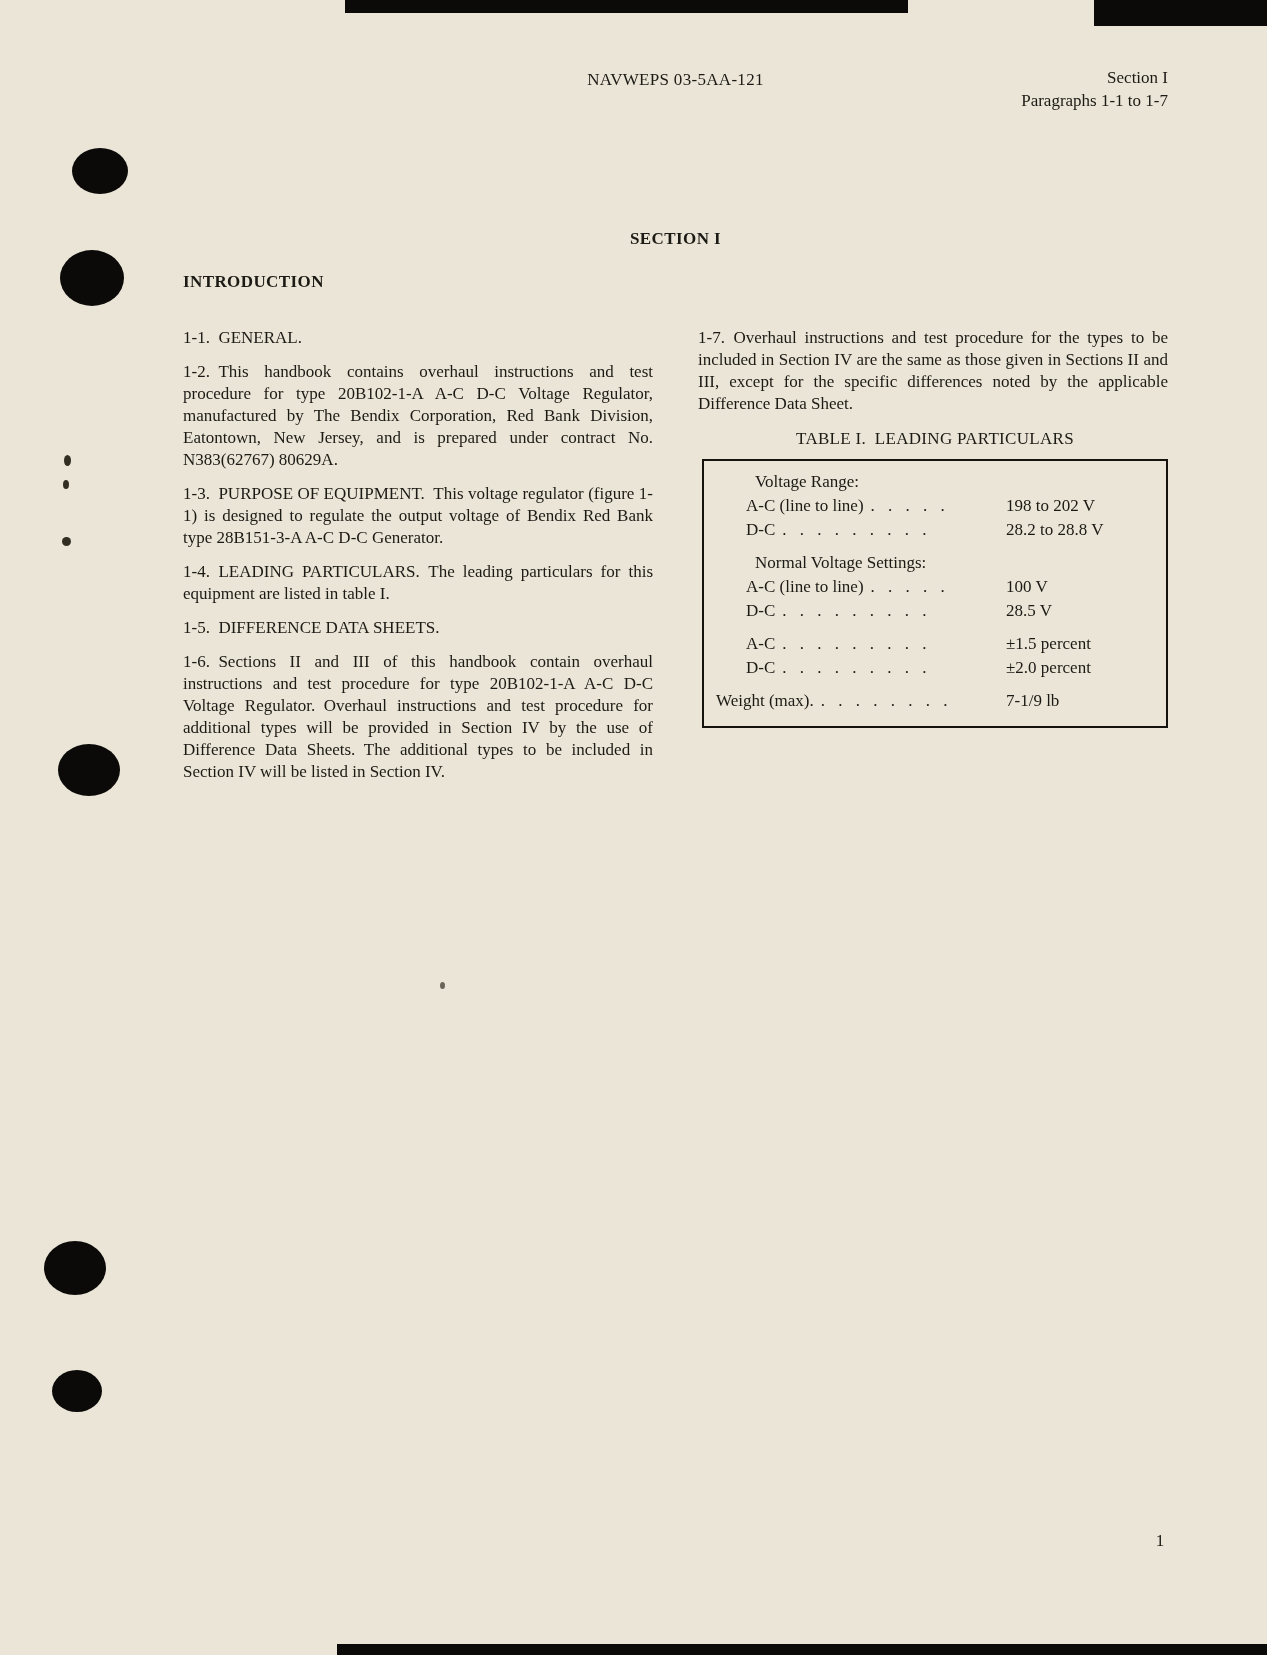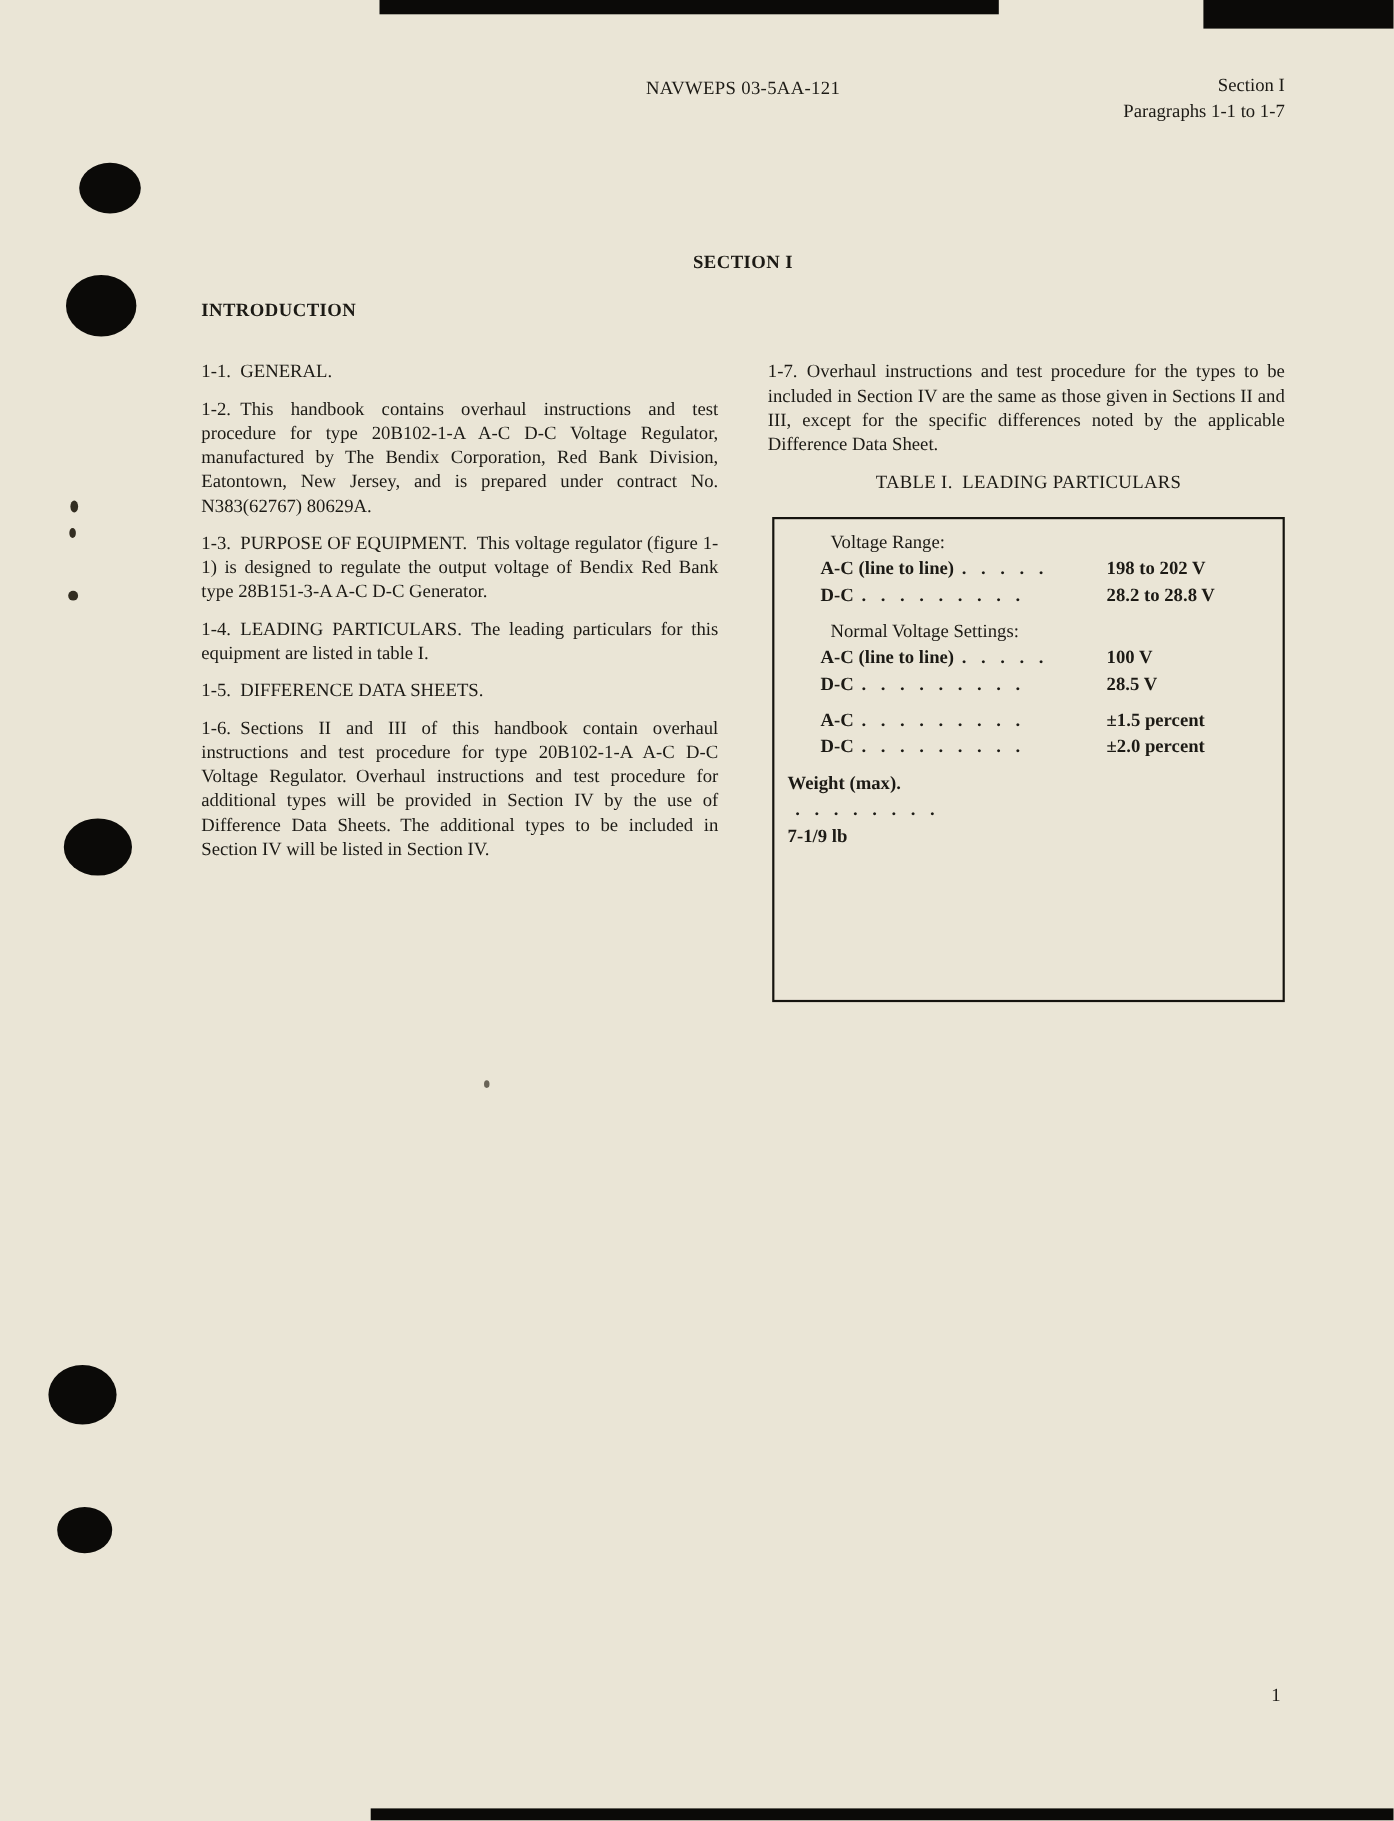--- a/index.html
+++ b/index.html
@@ -27,7 +27,7 @@
   .col { width: 470px; }
   .col p { margin: 0 0 12px 0; line-height: 22px; text-align: justify; }
 
-  .table-caption { text-align: center; margin: 14px 0 21px 4px; letter-spacing: 0.3px; }
+  .table-caption { text-align: center; margin: 14px 0 10px 4px; letter-spacing: 0.3px; }
 
   .lp-table { border: 2px solid #15130e; padding: 9px 12px 13px 12px; margin-left: 4px; }
   .lp-group { margin-bottom: 9px; }

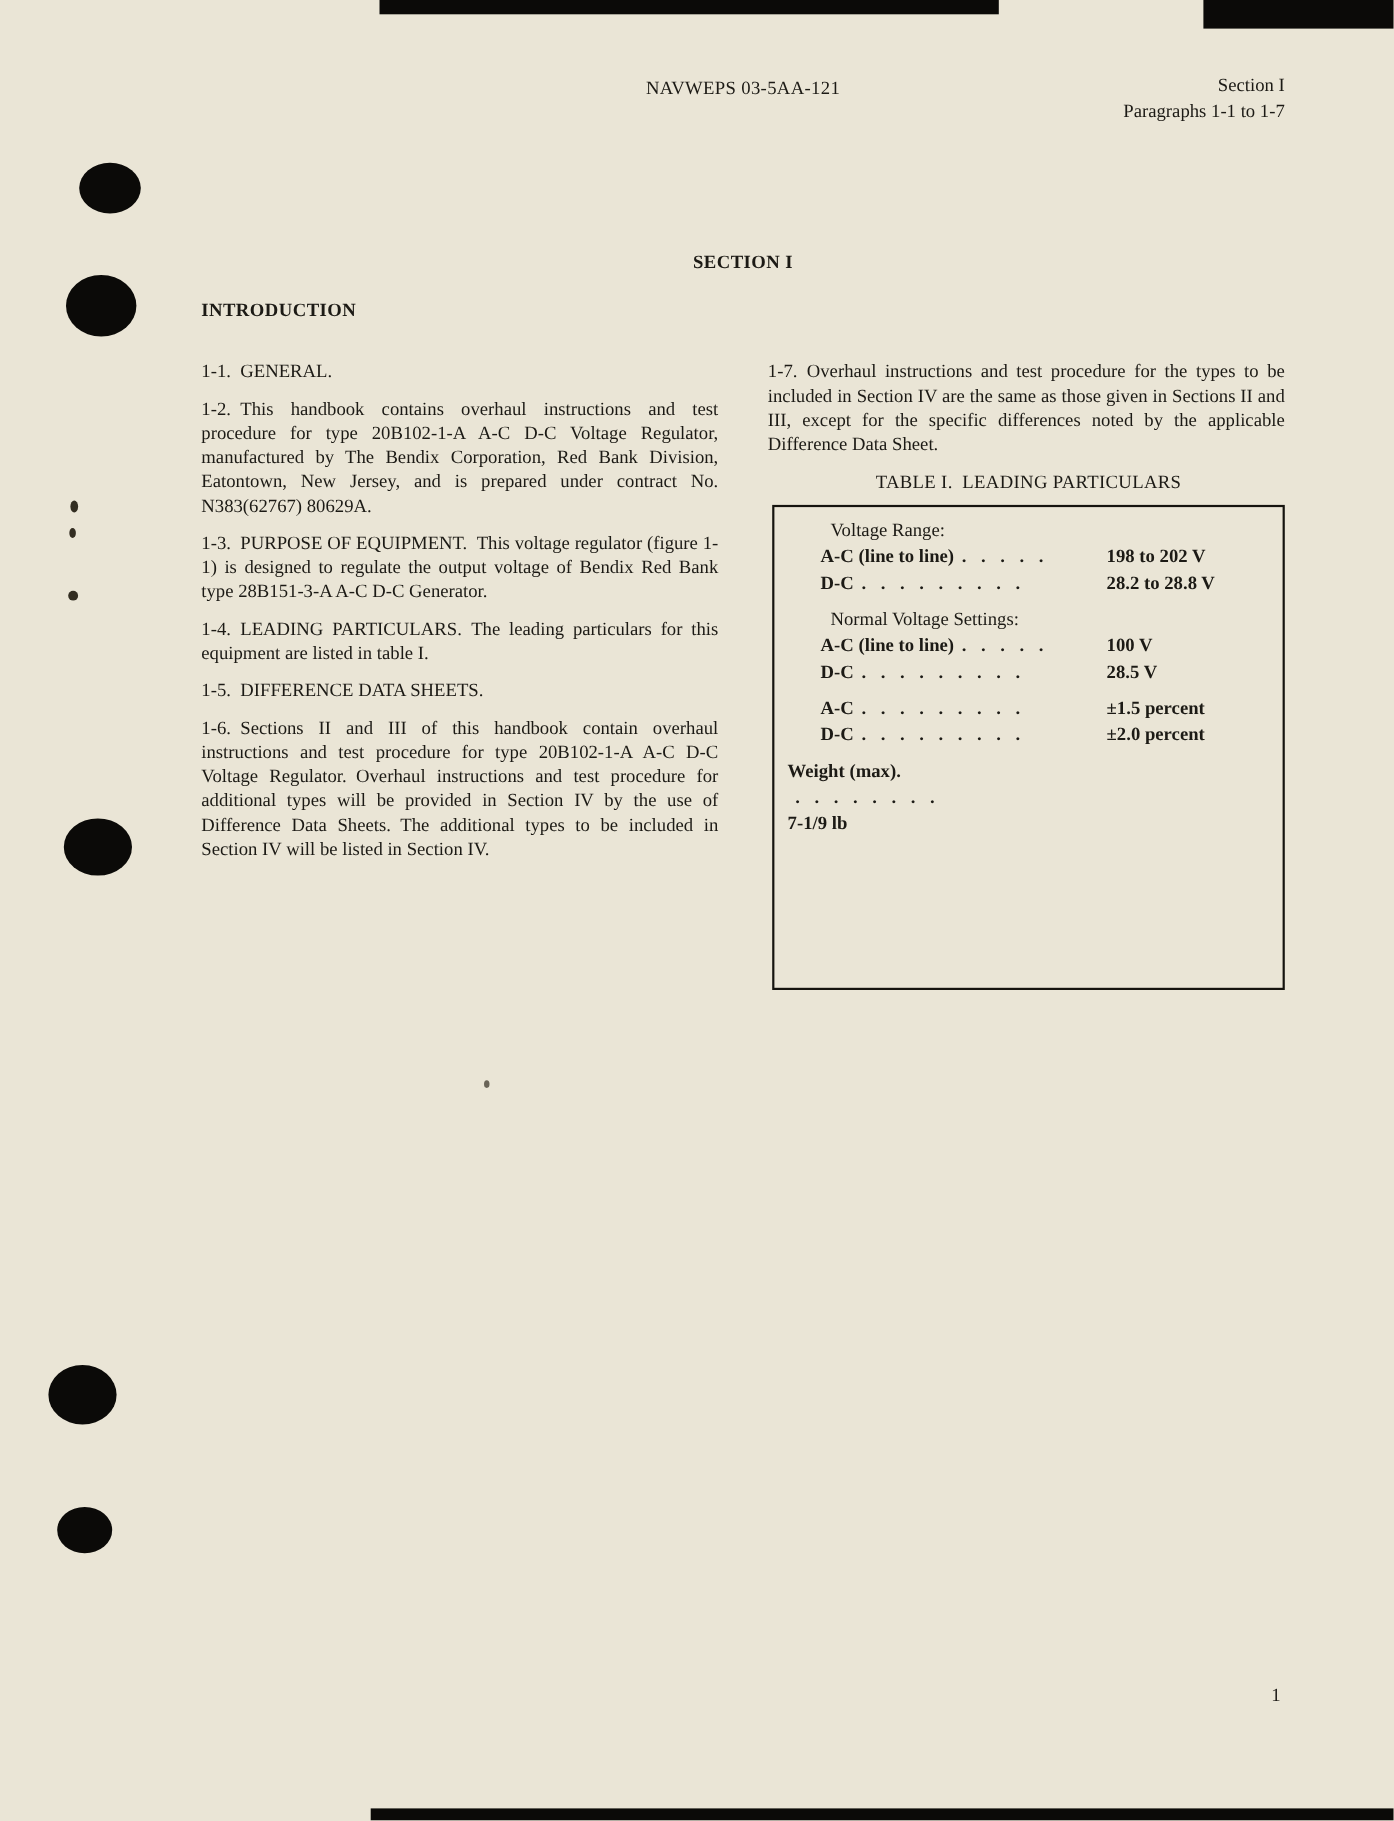--- a/index.html
+++ b/index.html
@@ -33,7 +33,7 @@
   .lp-group { margin-bottom: 9px; }
   .lp-group:last-child { margin-bottom: 0; }
   .lp-heading { line-height: 24px; margin-left: 39px; }
-  .lp-row { display: flex; align-items: baseline; line-height: 24px; padding-left: 30px; font-weight: bold; }
+  .lp-row { display: flex; align-items: baseline; line-height: 24px; padding-left: 30px; }
   .lp-row.flush { padding-left: 0; flex-direction: column; }
   .lp-label { white-space: nowrap; }
   .lp-dots  { flex: 1 1 auto; overflow: hidden; white-space: nowrap; word-spacing: 9px; padding-left: 7px; }

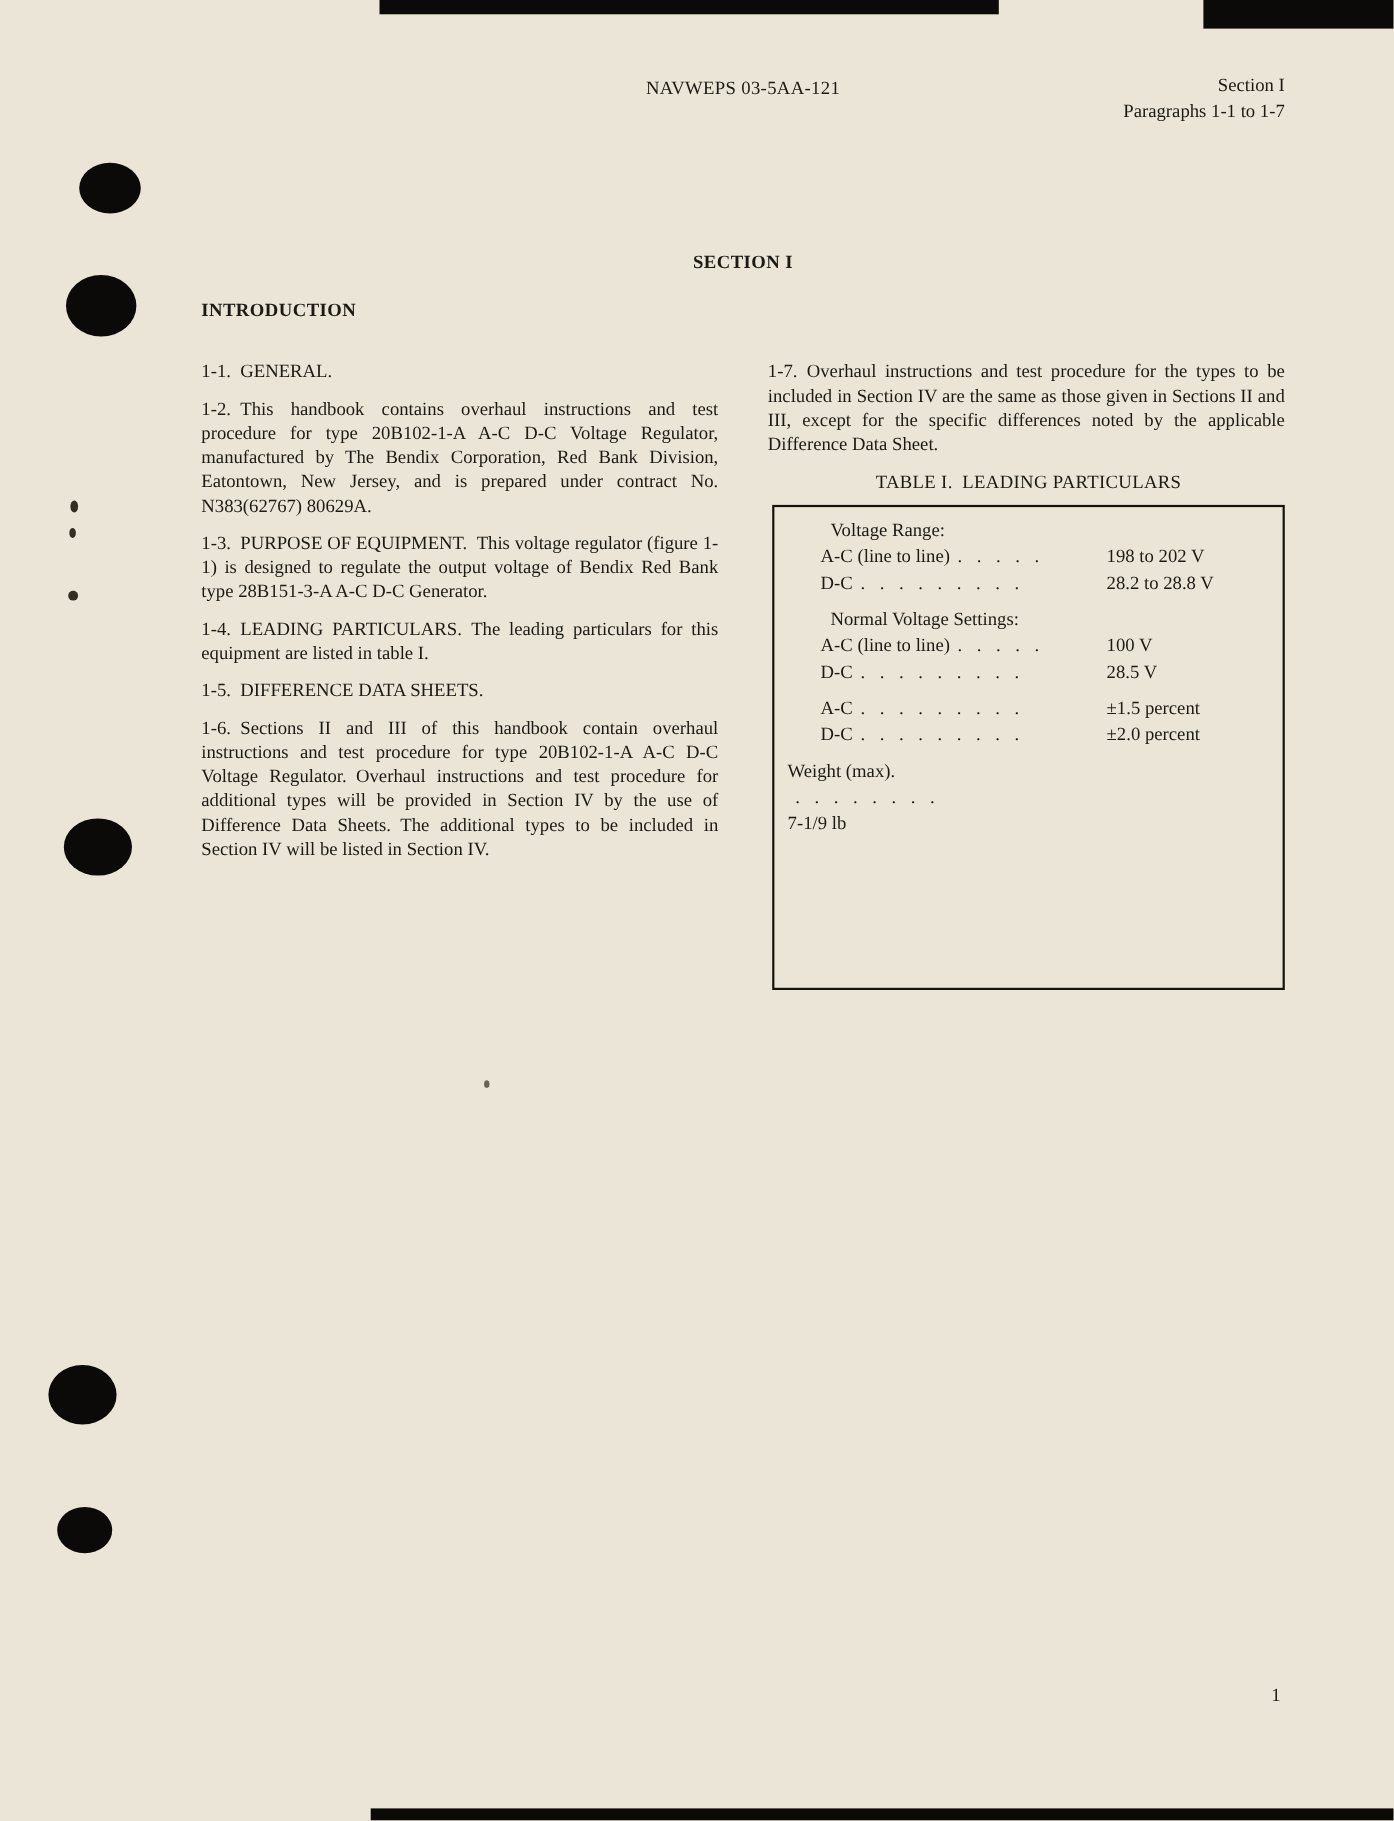--- a/index.html
+++ b/index.html
@@ -34,7 +34,7 @@
   .lp-group:last-child { margin-bottom: 0; }
   .lp-heading { line-height: 24px; margin-left: 39px; }
   .lp-row { display: flex; align-items: baseline; line-height: 24px; padding-left: 30px; }
-  .lp-row.flush { padding-left: 0; flex-direction: column; }
+  .lp-row.flush { padding-left: 0; }
   .lp-label { white-space: nowrap; }
   .lp-dots  { flex: 1 1 auto; overflow: hidden; white-space: nowrap; word-spacing: 9px; padding-left: 7px; }
   .lp-value { flex: 0 0 148px; white-space: nowrap; }

